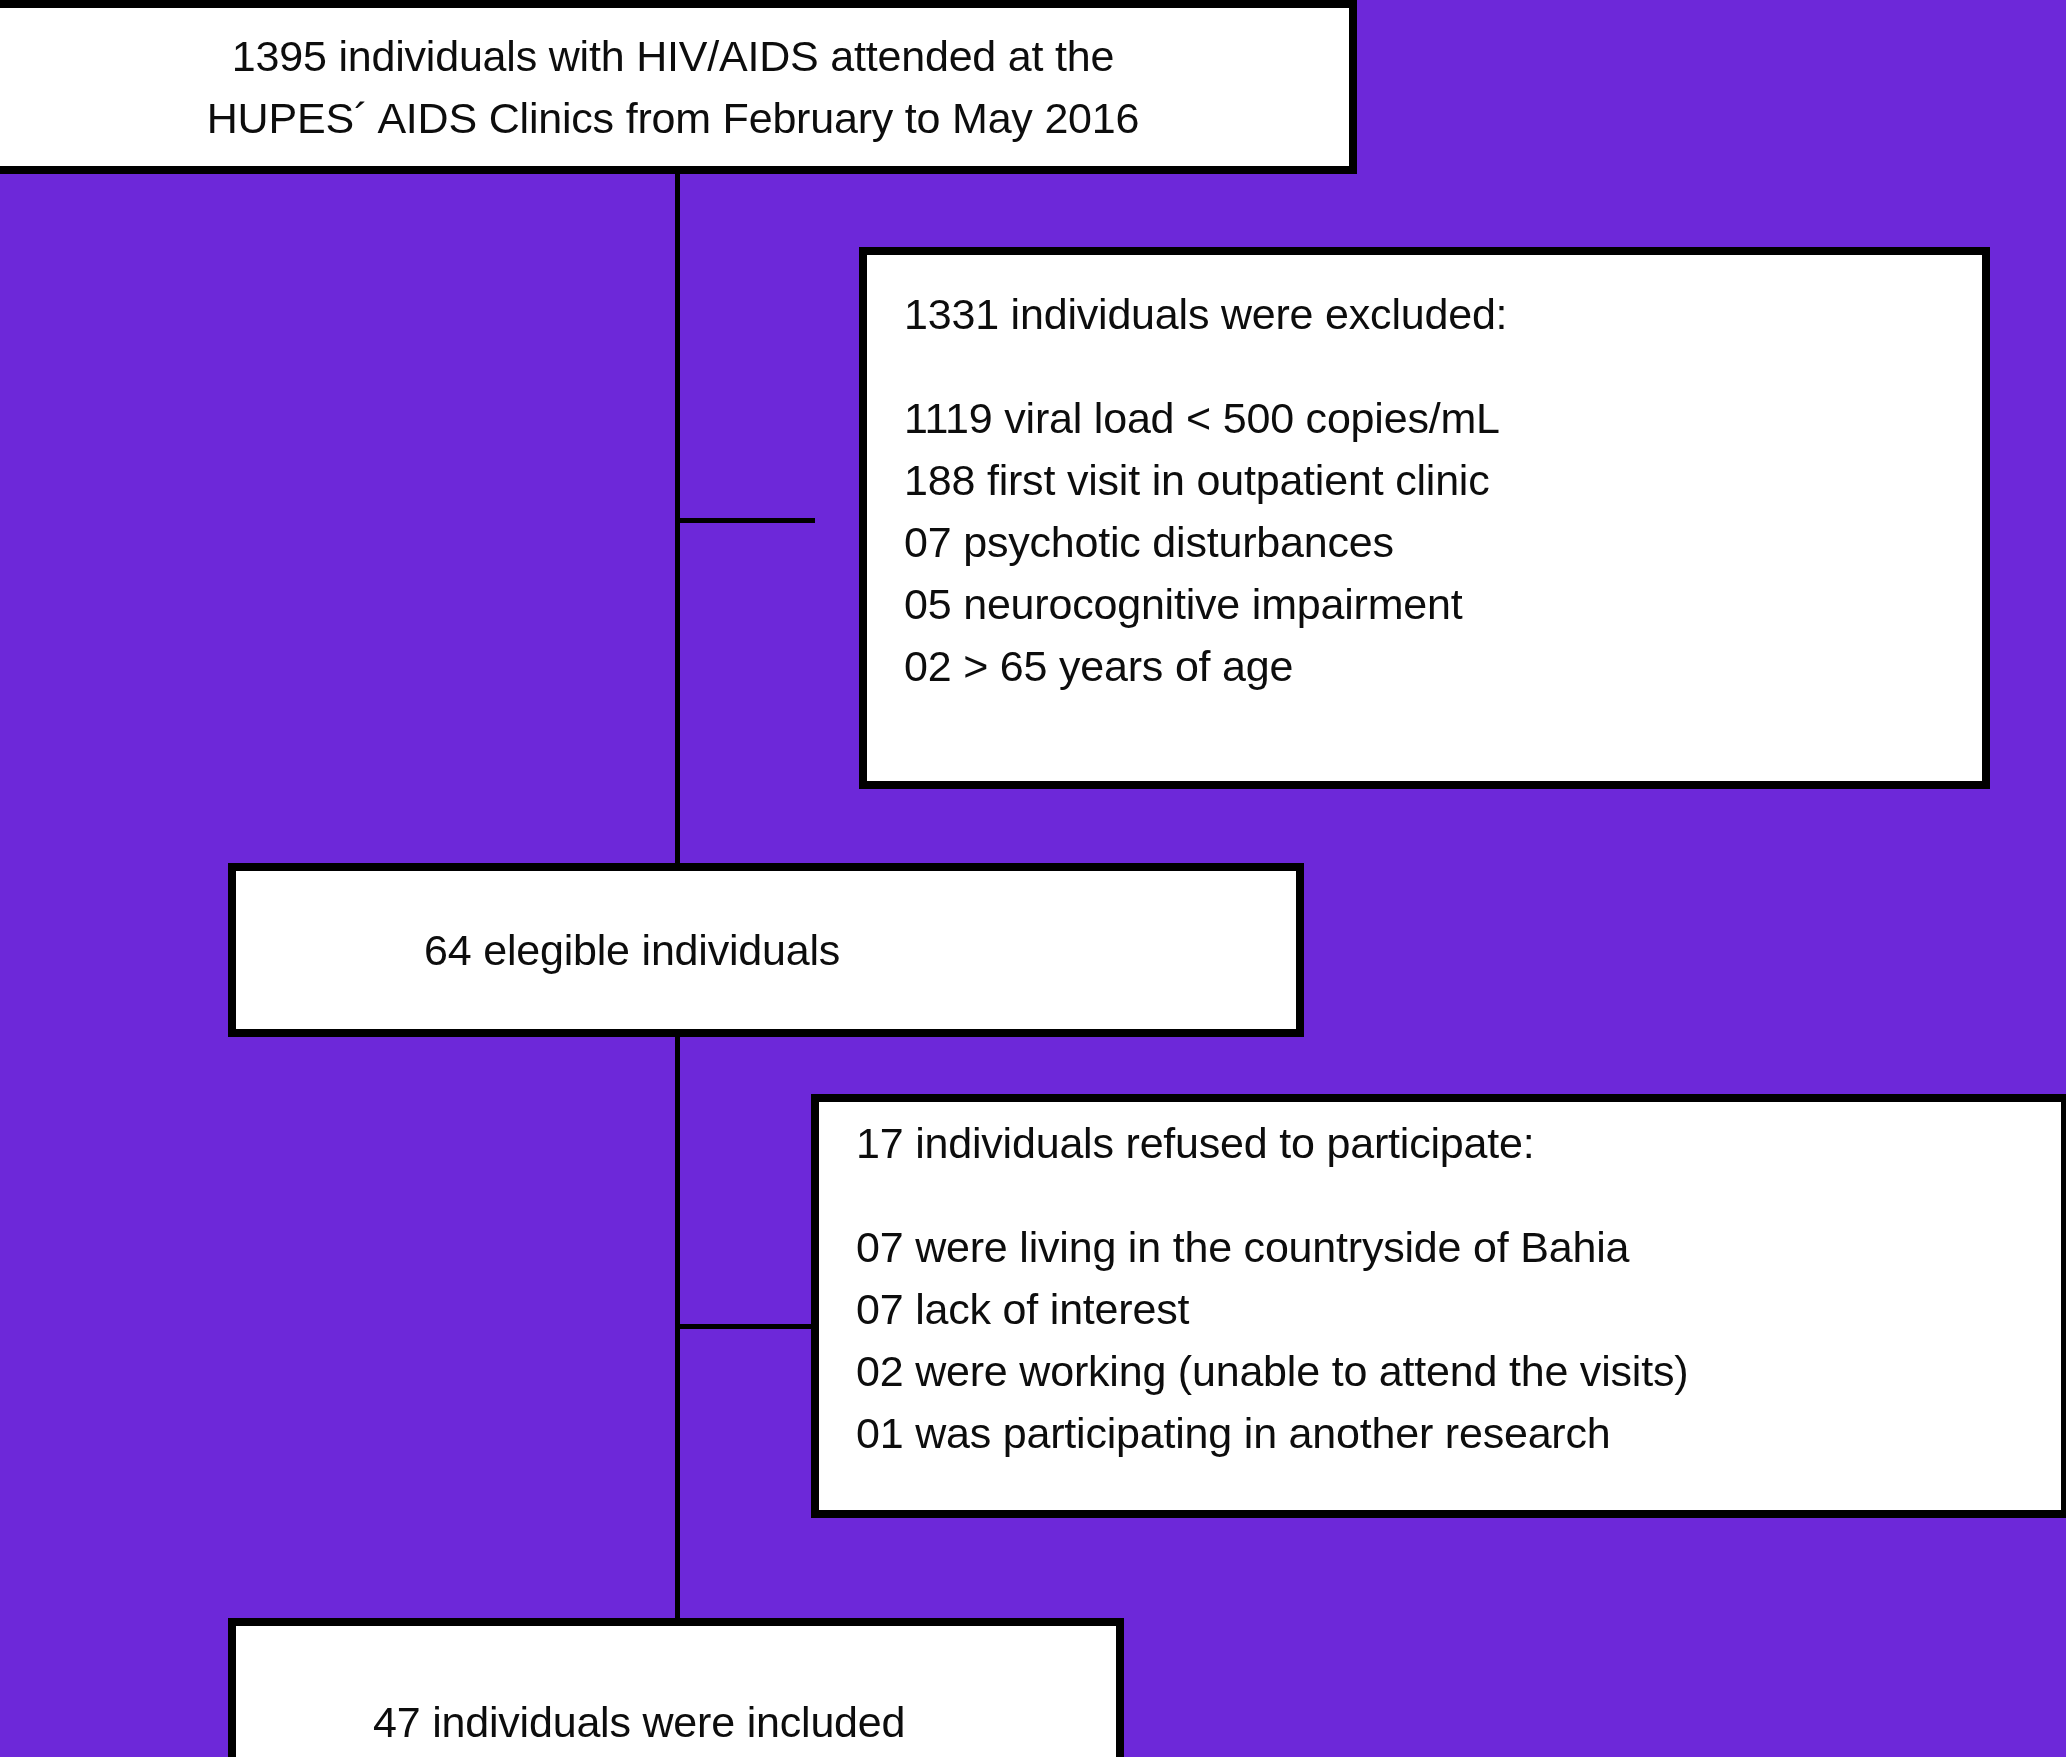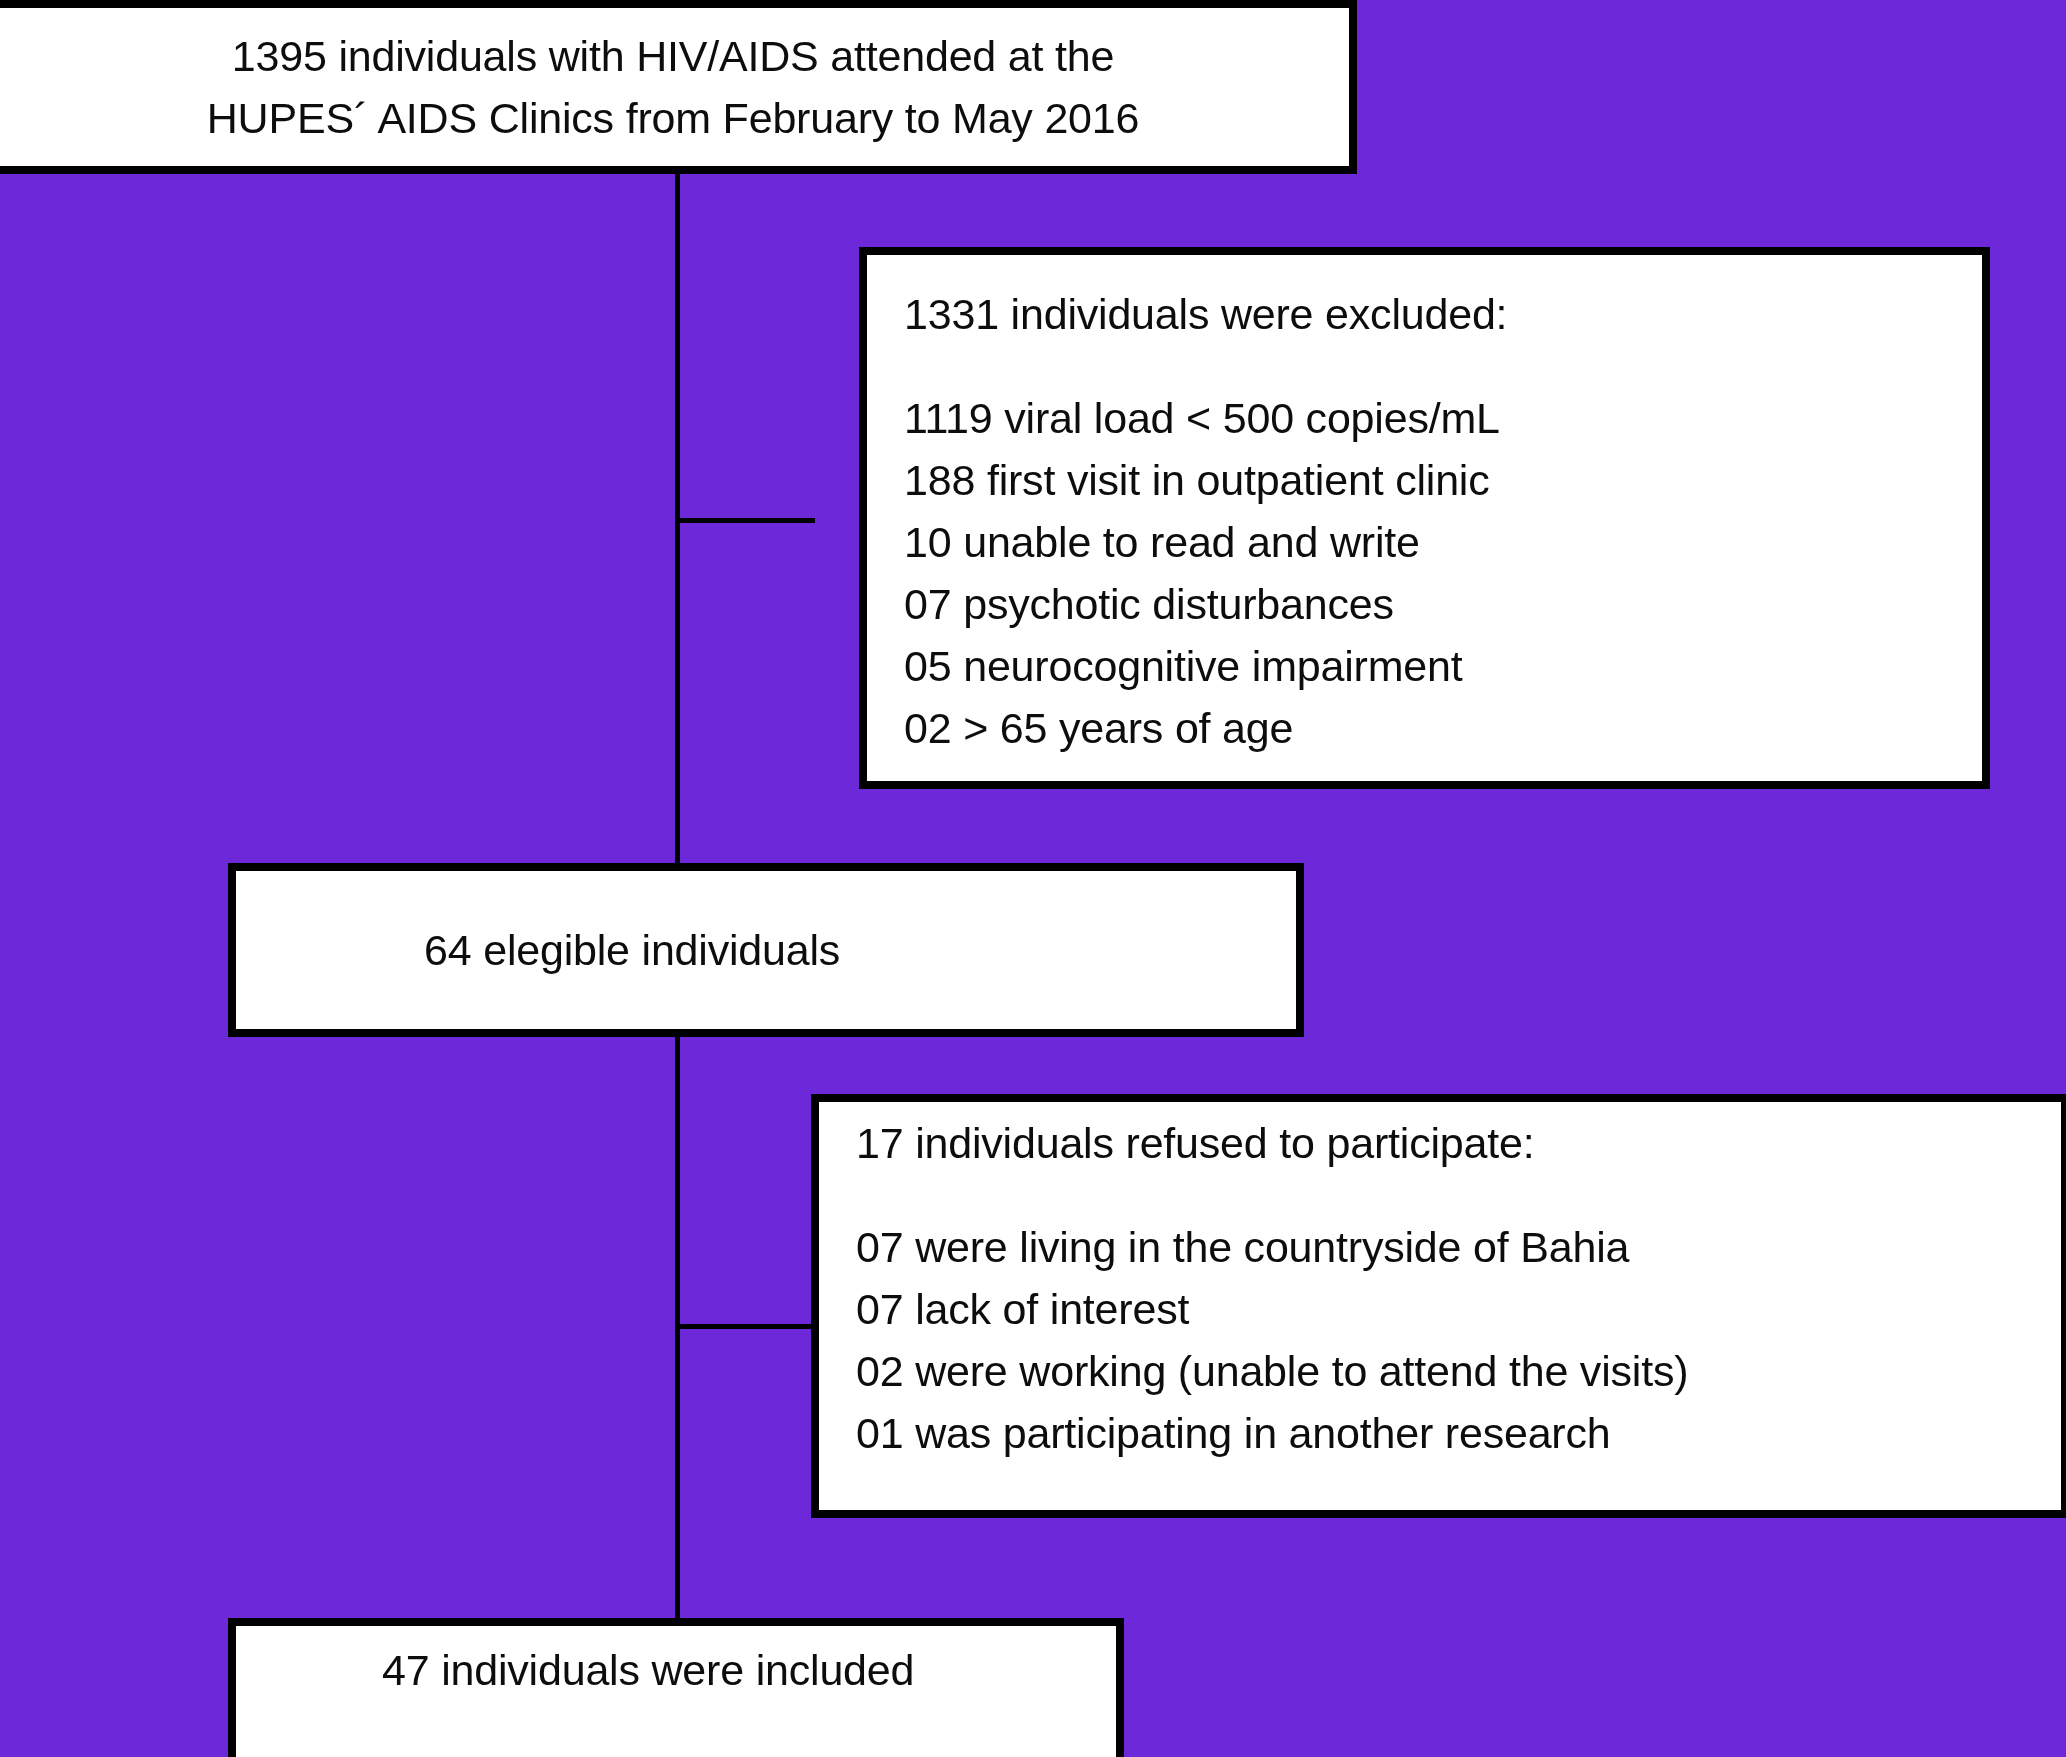--- a/index.html
+++ b/index.html
@@ -150,7 +150,6 @@
       <div class="spacer"></div>
       <div class="line">1119 viral load &lt; 500 copies/mL</div>
       <div class="line">188 first visit in outpatient clinic</div>
-      <div class="line">10 unable to read and write</div>
       <div class="line">07 psychotic disturbances</div>
       <div class="line">05 neurocognitive impairment</div>
       <div class="line">02 &gt; 65 years of age</div>

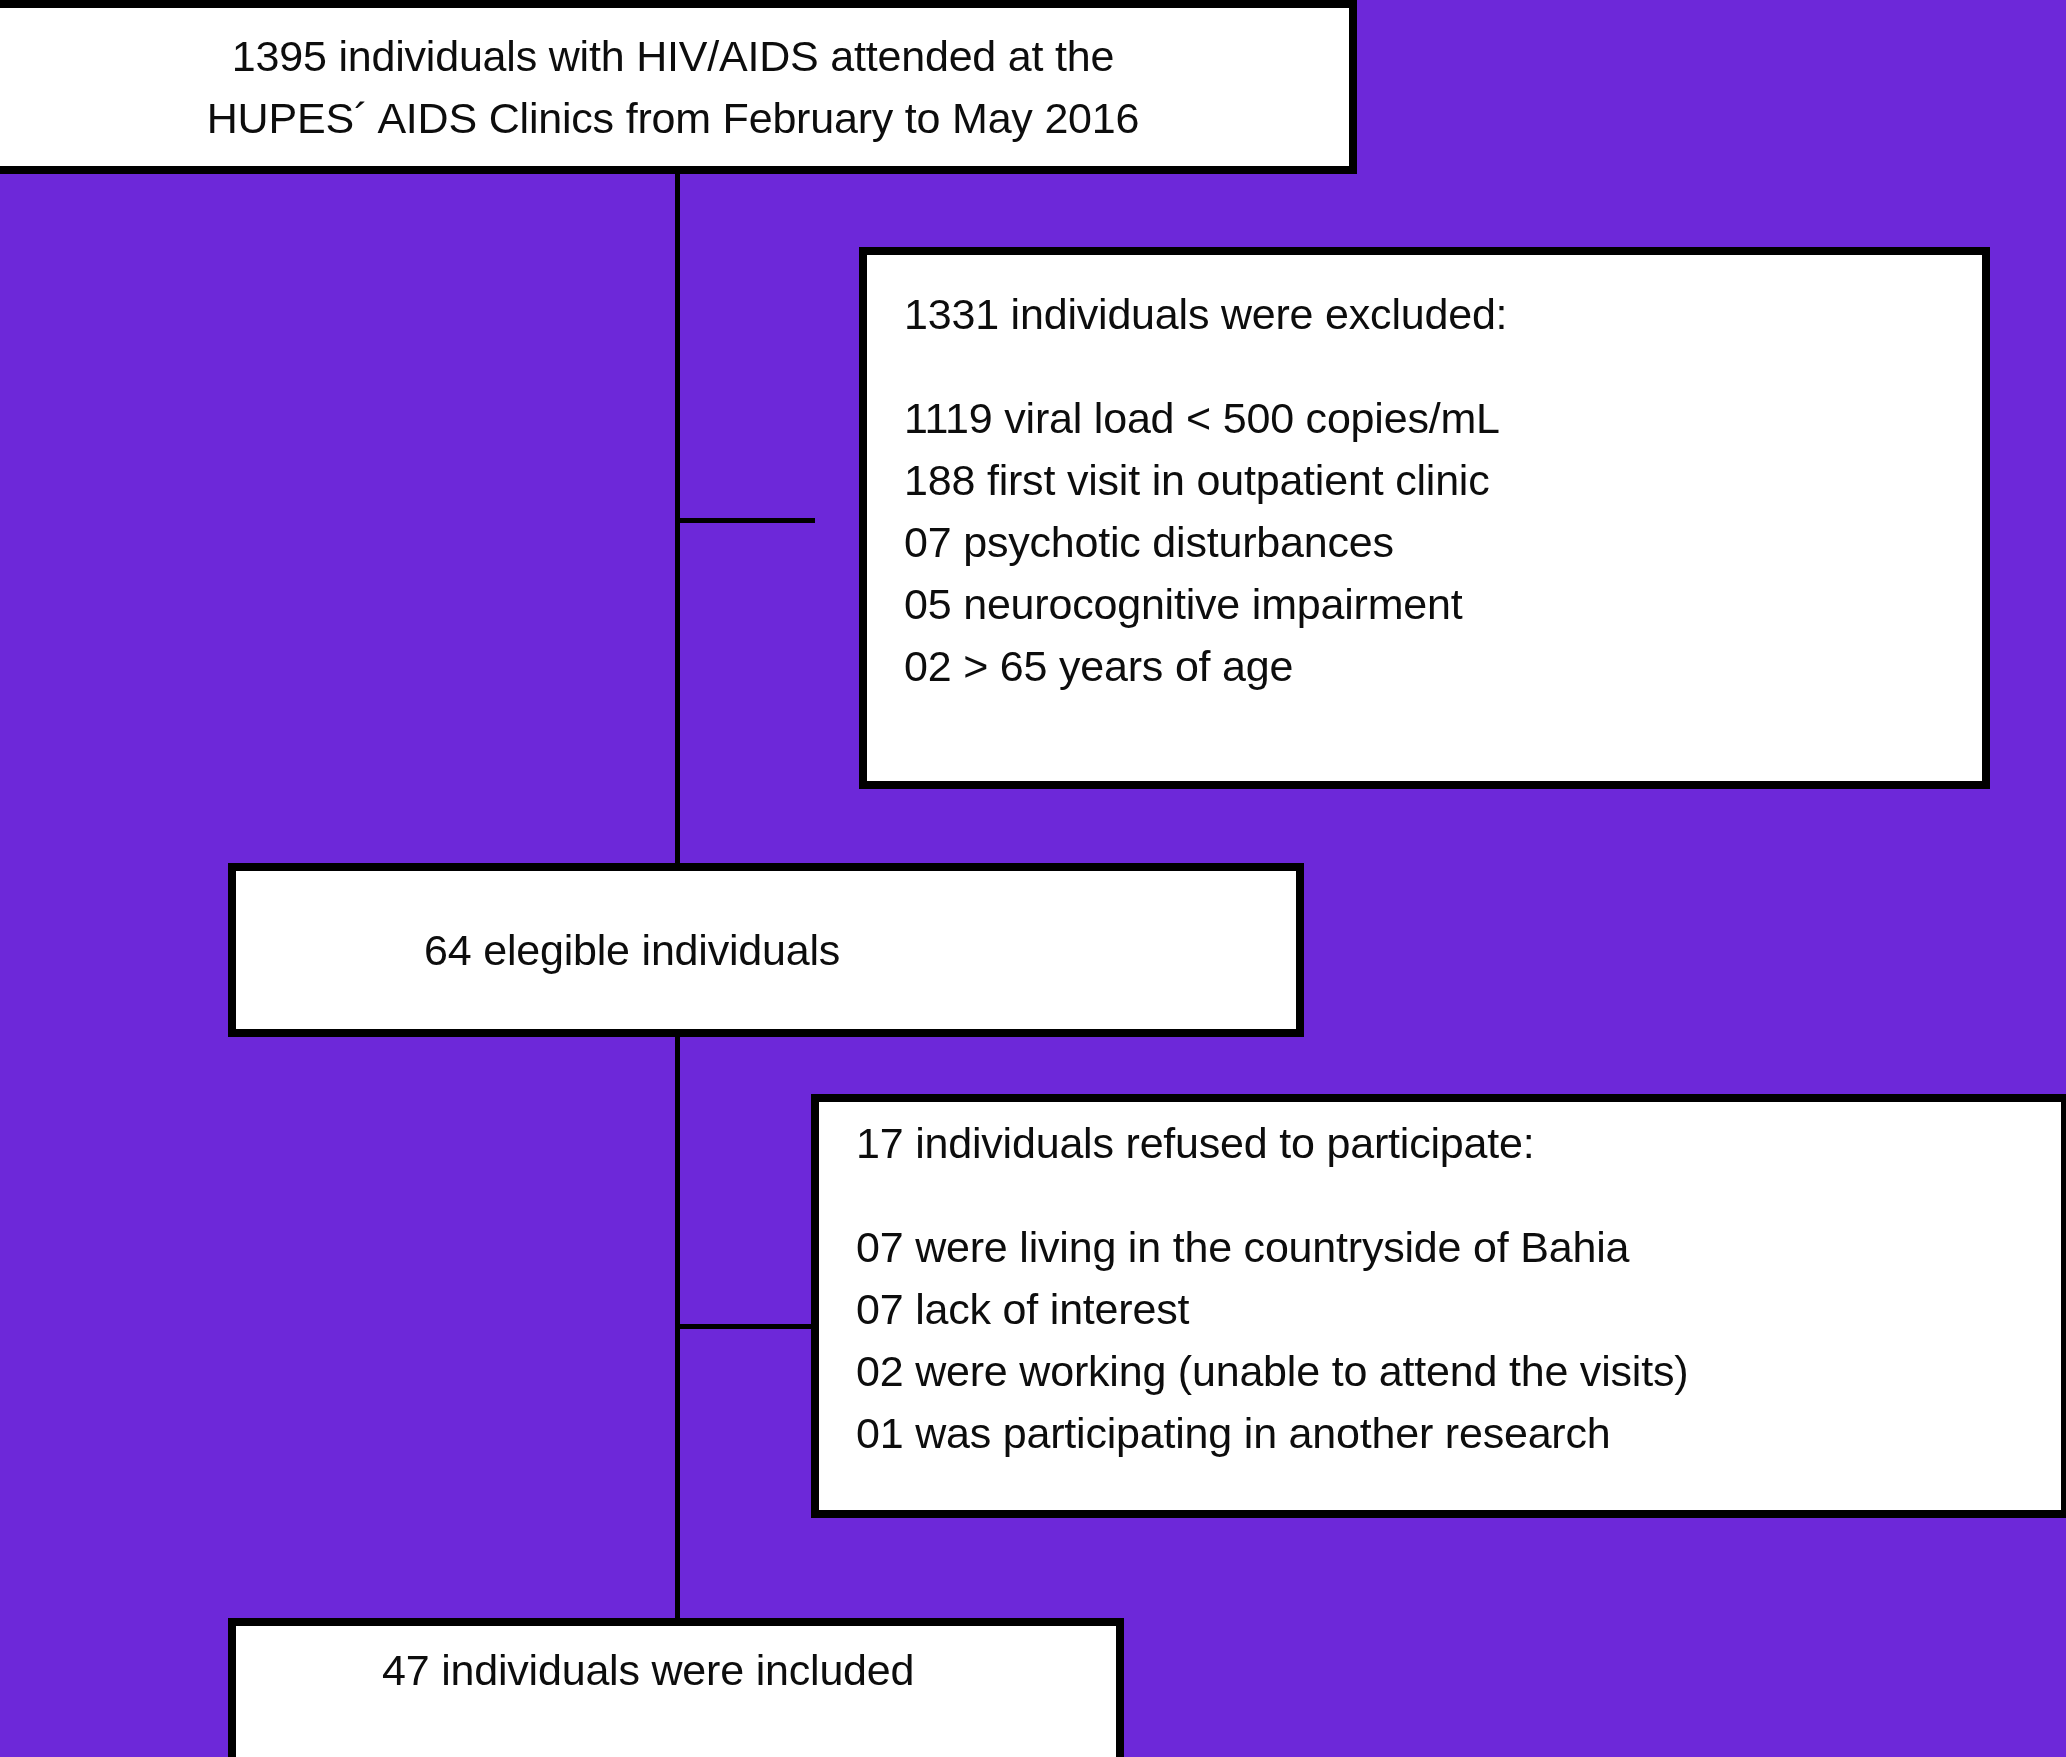--- a/index.html
+++ b/index.html
@@ -114,9 +114,9 @@
     height: 147px;
   }
   #box-included .node-inner {
-    padding: 13px;
+    padding: 4px;
     display: flex;
-    align-items: flex-start;
+    align-items: flex-end;
   }
   #box-included .line {
     padding-left: 133px;

